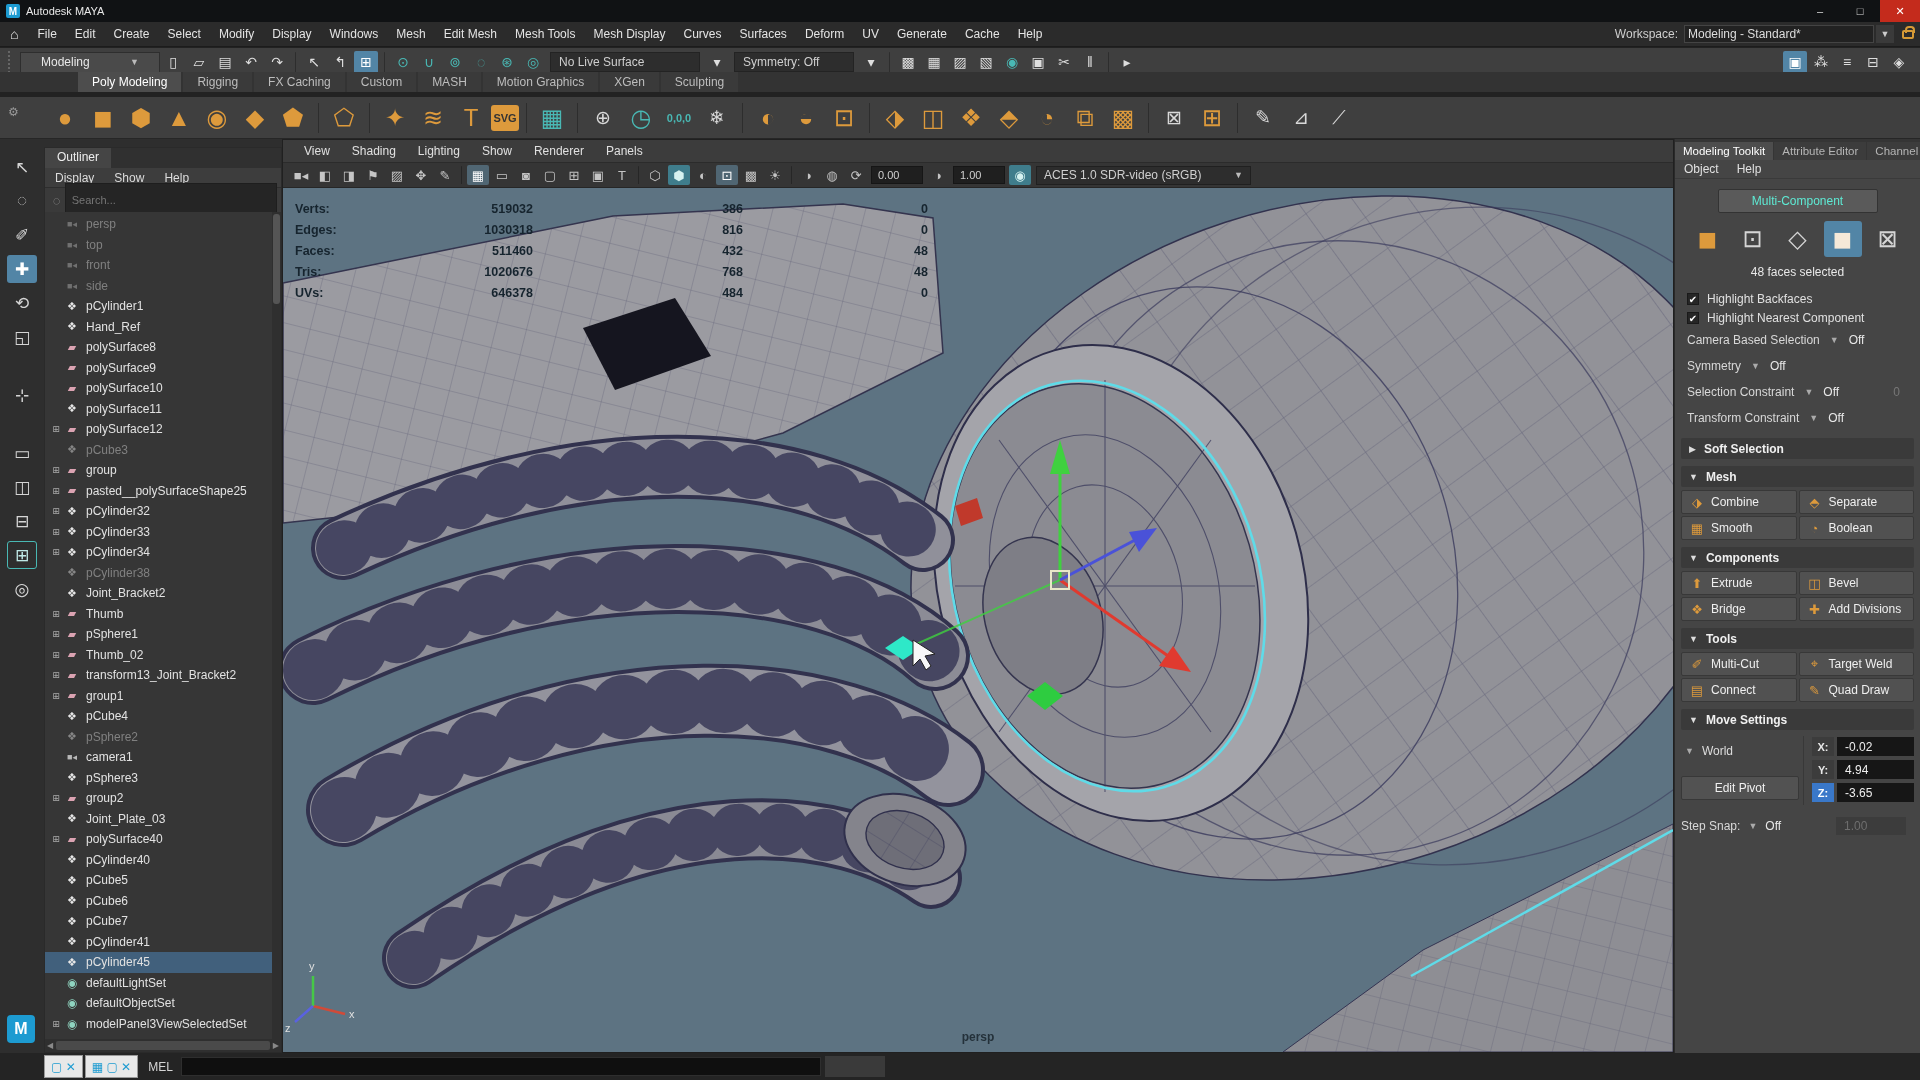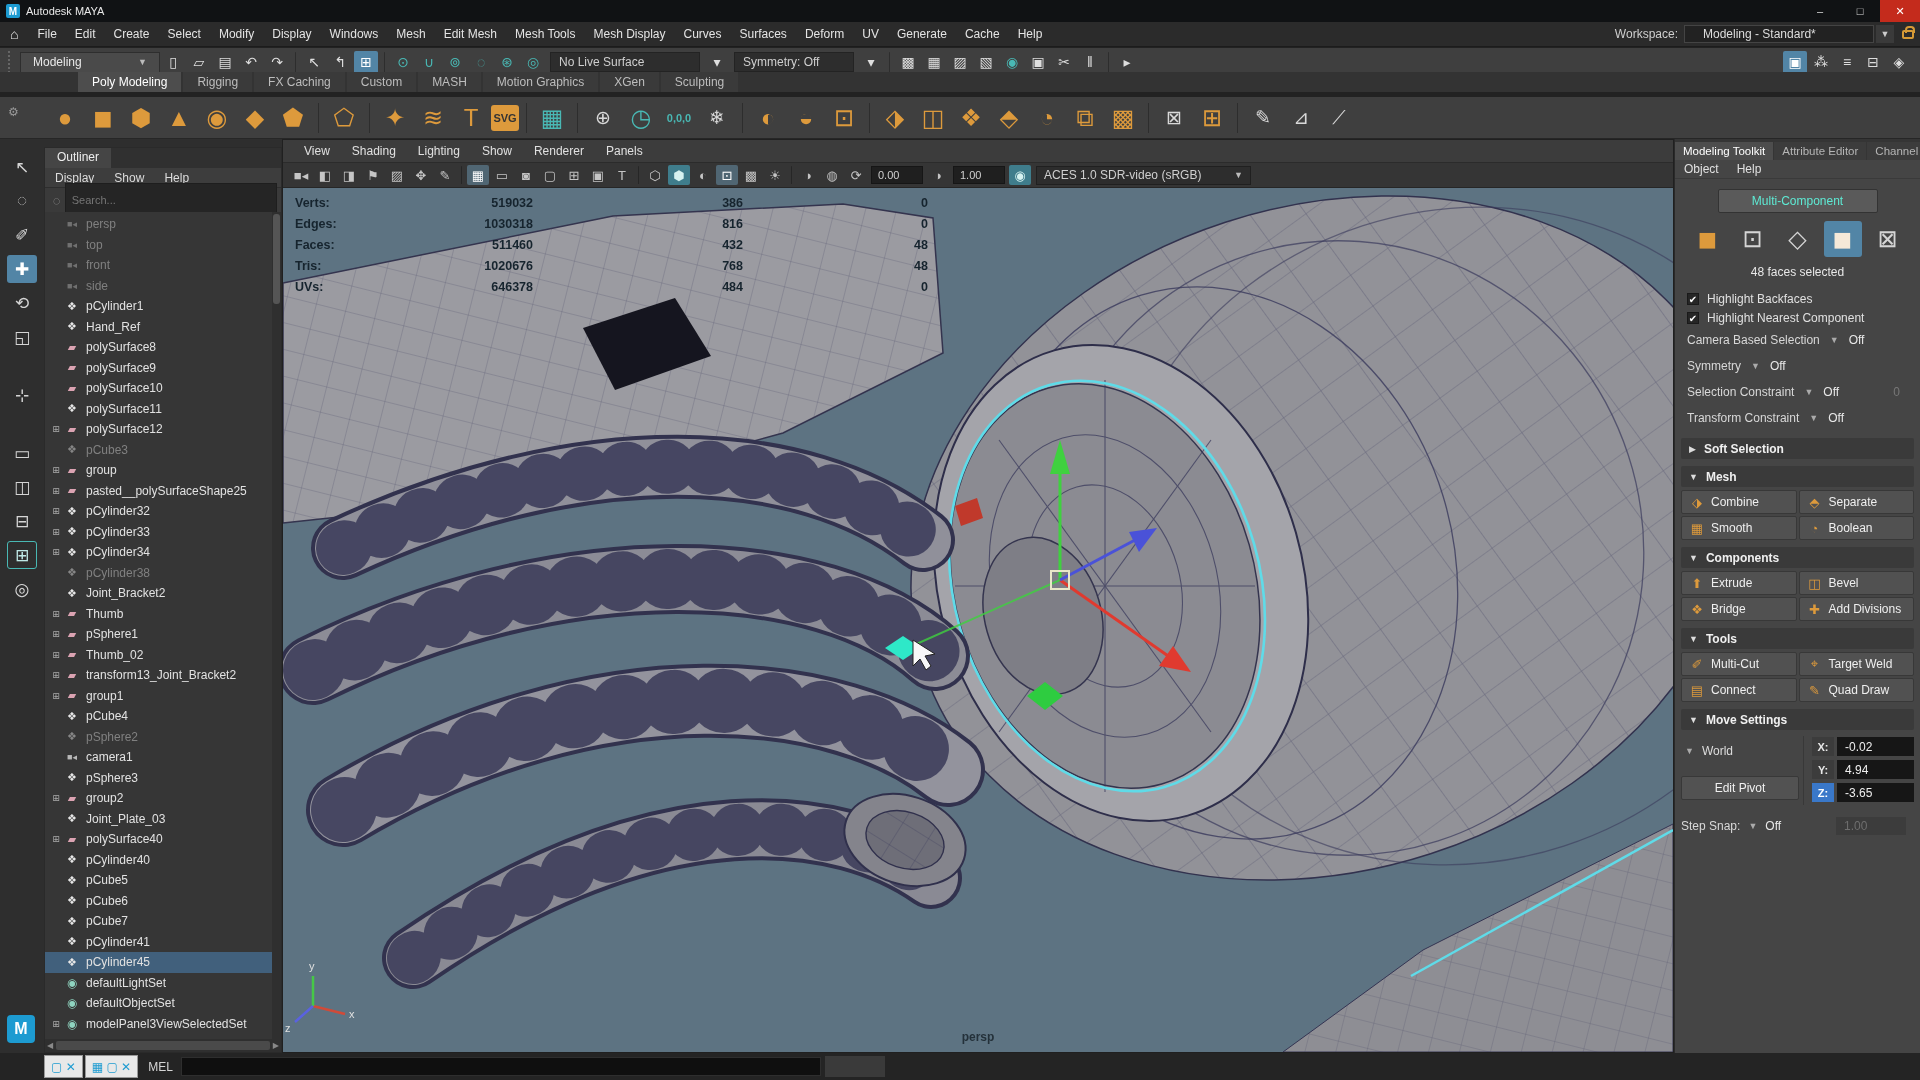--- a/index.html
+++ b/index.html
@@ -19,7 +19,7 @@
 #menubar .mitem{padding:0 9px;color:#e4e4e4;font-size:12px;cursor:default}
 #workspace{margin-left:auto;display:flex;align-items:center;margin-right:6px}
 #workspace .wlabel{color:#cfcfcf;margin-right:6px}
-#workspace .wselect{width:190px;height:18px;background:#222;border:1px solid #444;color:#ddd;display:flex;align-items:center;padding:0 18px}
+#workspace .wselect{width:190px;height:18px;background:#222;border:1px solid #444;color:#ddd;display:flex;align-items:center;padding:0 3px}
 #workspace .warrow{width:18px;height:18px;background:#3a3a3a;display:flex;align-items:center;justify-content:center;font-size:9px;color:#ccc;margin-left:2px}
 .lock{width:12px;height:9px;border:2px solid #d69a36;border-radius:2px;position:relative;margin-left:8px}
 .lock::before{content:"";position:absolute;left:1px;top:-6px;width:6px;height:5px;border:2px solid #d69a36;border-bottom:none;border-radius:4px 4px 0 0}

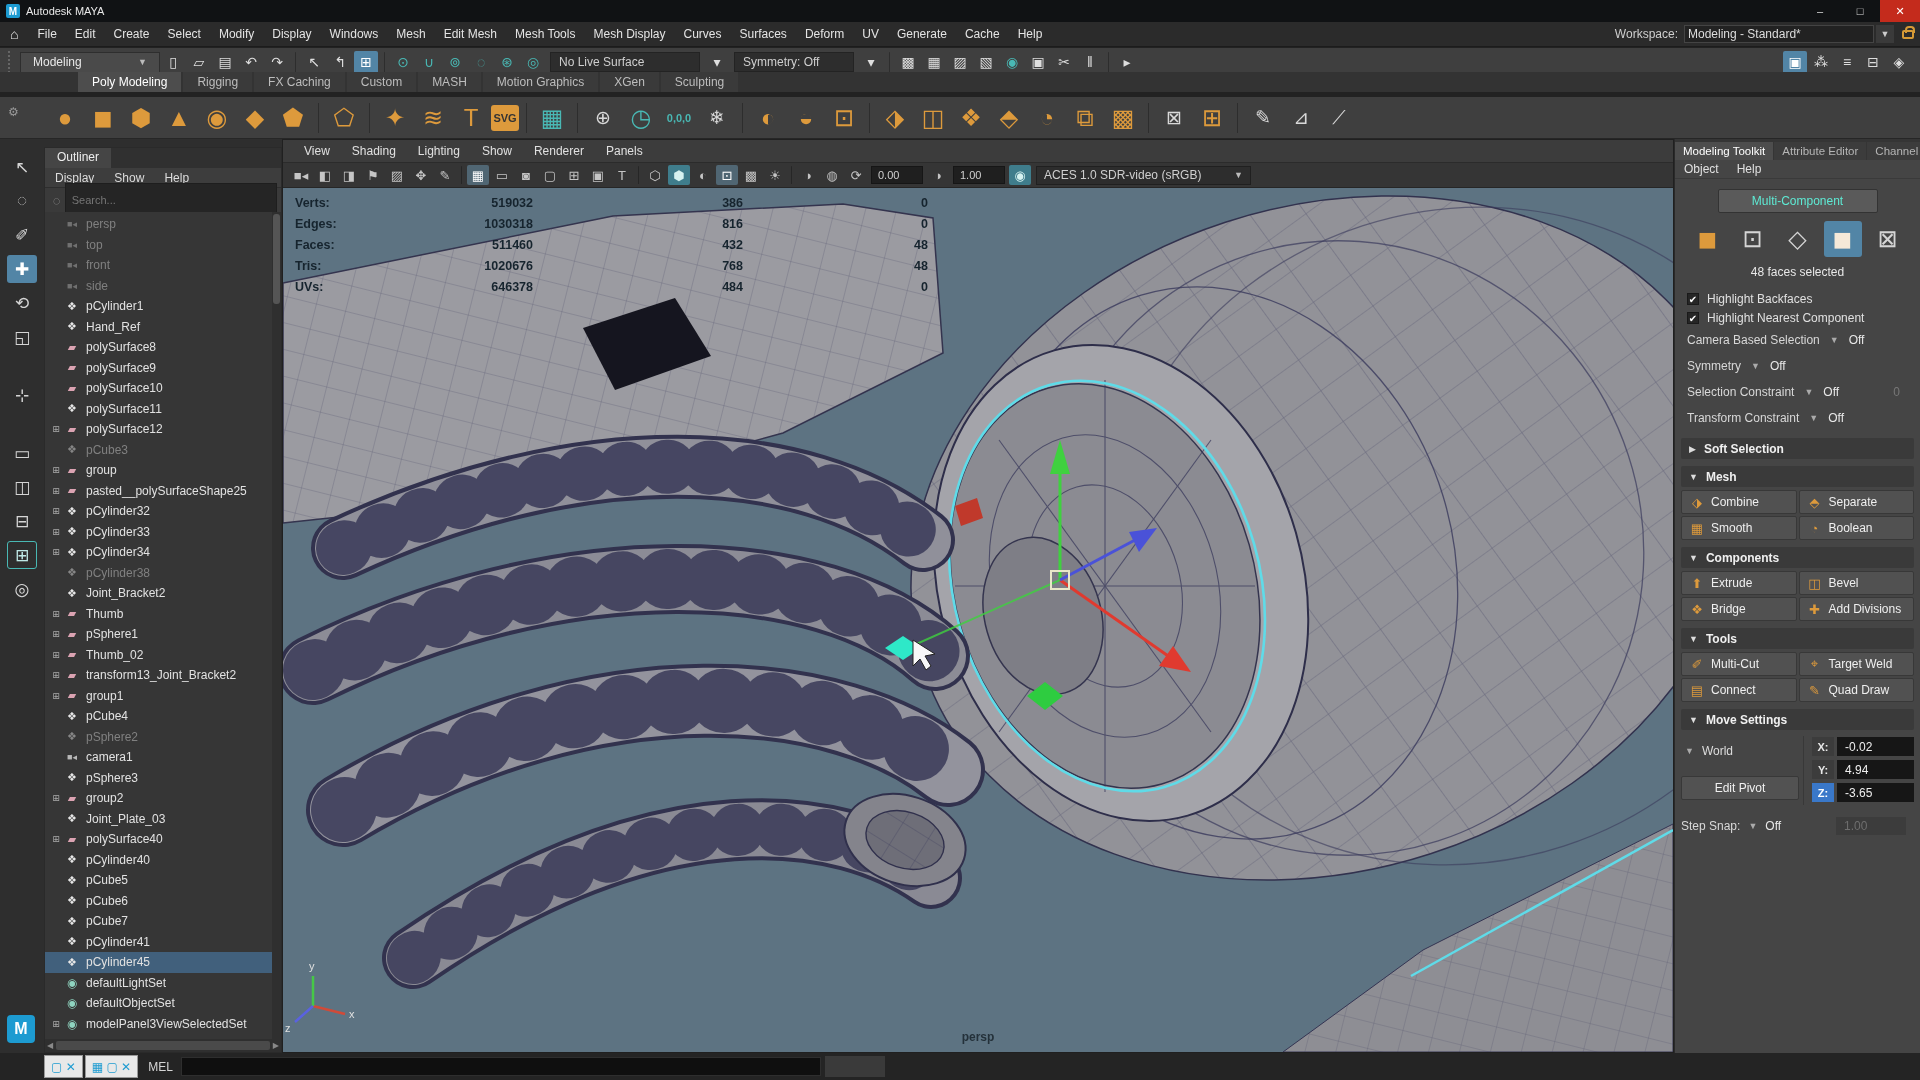--- a/index.html
+++ b/index.html
@@ -26,7 +26,7 @@
 
 #toolbar{position:absolute;top:48px;left:0;width:1920px;height:29px;background:#3f3f3f;border-bottom:1px solid #2a2a2a;display:flex;align-items:center;padding-left:4px}
 .grip{width:8px;height:22px;border-left:2px dotted #666;margin:0 4px}
-#mode-select{width:140px;height:21px;background:#4a4a4a;border:1px solid #2e2e2e;display:flex;align-items:center;padding:0 12px;color:#e8e8e8}
+#mode-select{width:140px;height:21px;background:#4a4a4a;border:1px solid #2e2e2e;display:flex;align-items:center;padding:0 20px;color:#e8e8e8}
 #mode-select .arr{margin-left:auto;font-size:9px;color:#bbb}
 .iconrow{display:flex;align-items:center;height:100%}
 .ticon{width:24px;height:23px;display:flex;align-items:center;justify-content:center;font-size:14px;color:#c9c9c9;margin:0 1px;border-radius:2px}

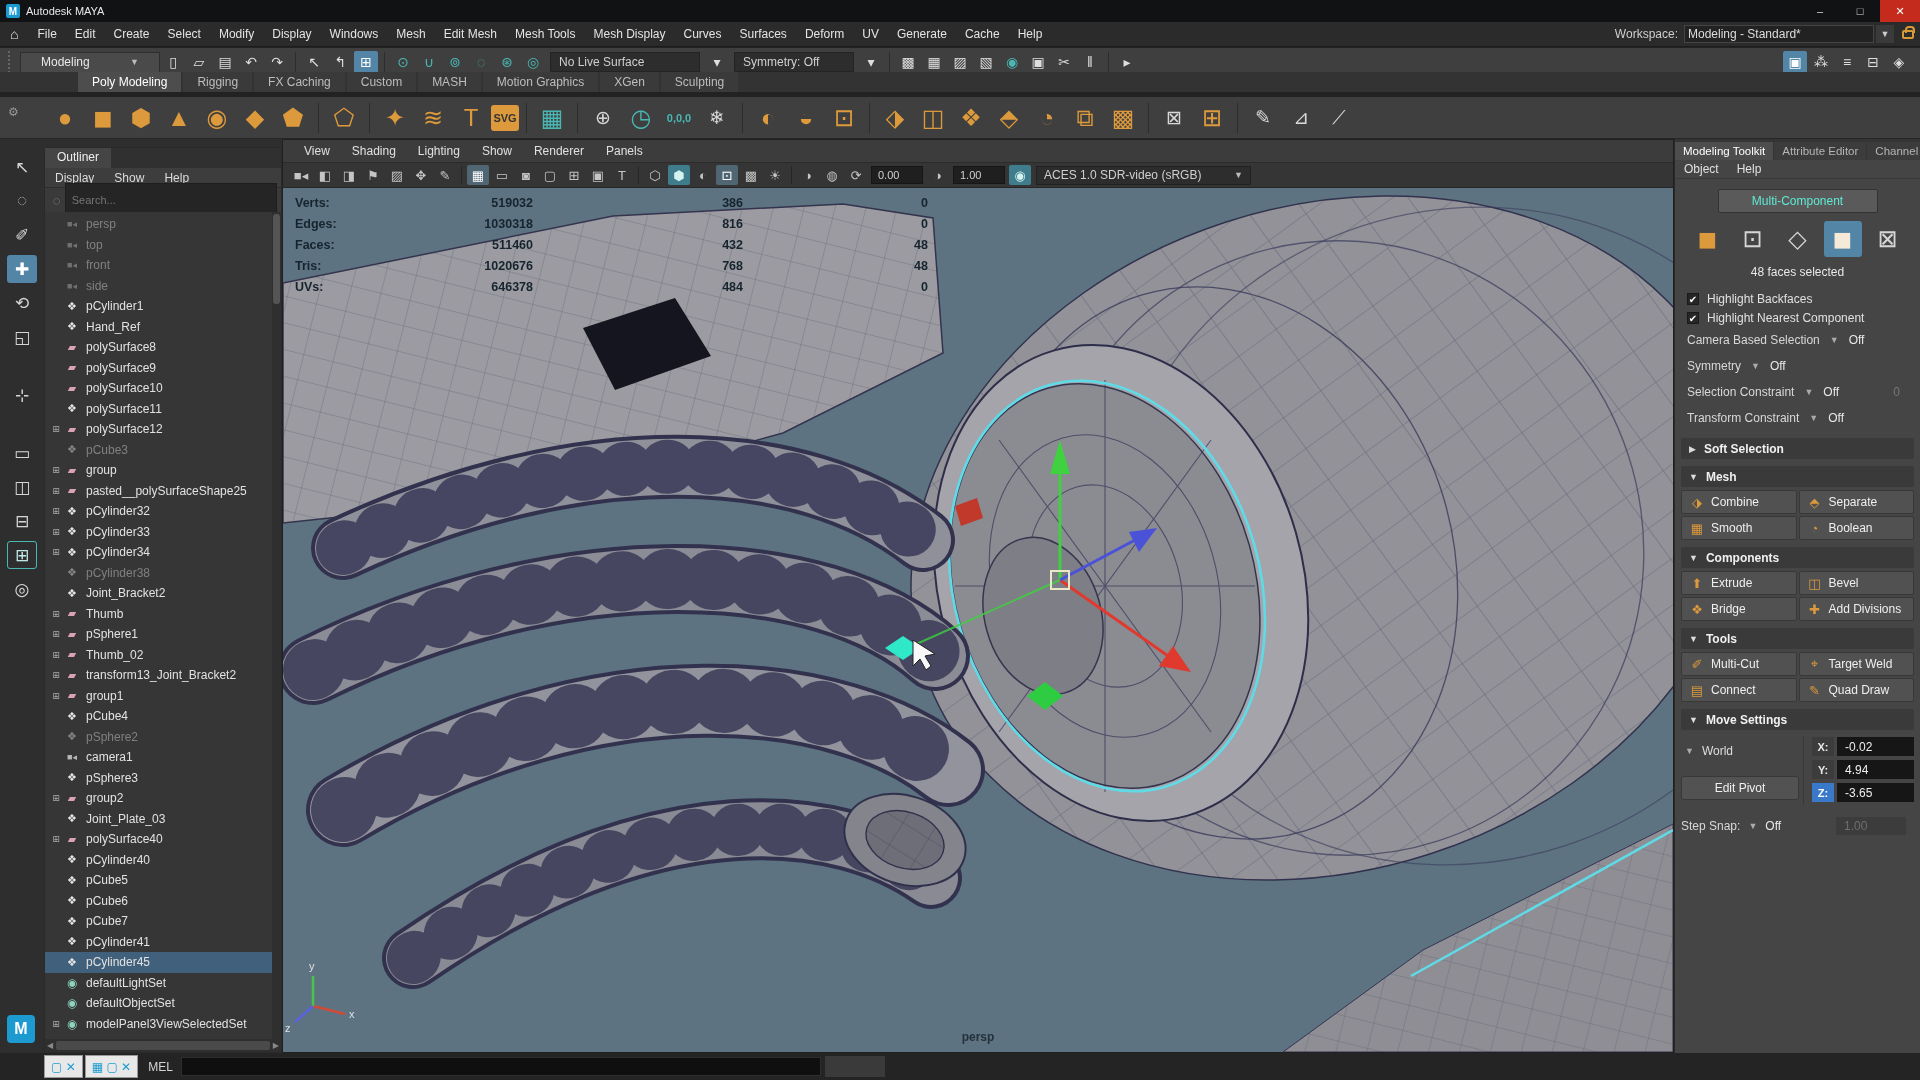--- a/index.html
+++ b/index.html
@@ -93,7 +93,7 @@
 #colorspace{width:215px;height:19px;background:#2d2d2d;border:1px solid #202020;color:#cfcfcf;display:flex;align-items:center;padding:0 7px;margin-left:4px}
 #colorspace .arr{margin-left:auto;font-size:9px;color:#bbb}
 #vp-scene{position:absolute;left:0;top:48px;width:1390px;height:864px}
-#hud{position:absolute;left:12px;top:52px;z-index:5}
+#hud{position:absolute;left:12px;top:58px;z-index:5}
 .hudrow{display:flex;height:21px;align-items:center;color:#16242e;font-weight:bold;font-size:12.5px}
 .hudrow .hlabel{width:78px}
 .hudrow .h1{width:160px;text-align:right}

